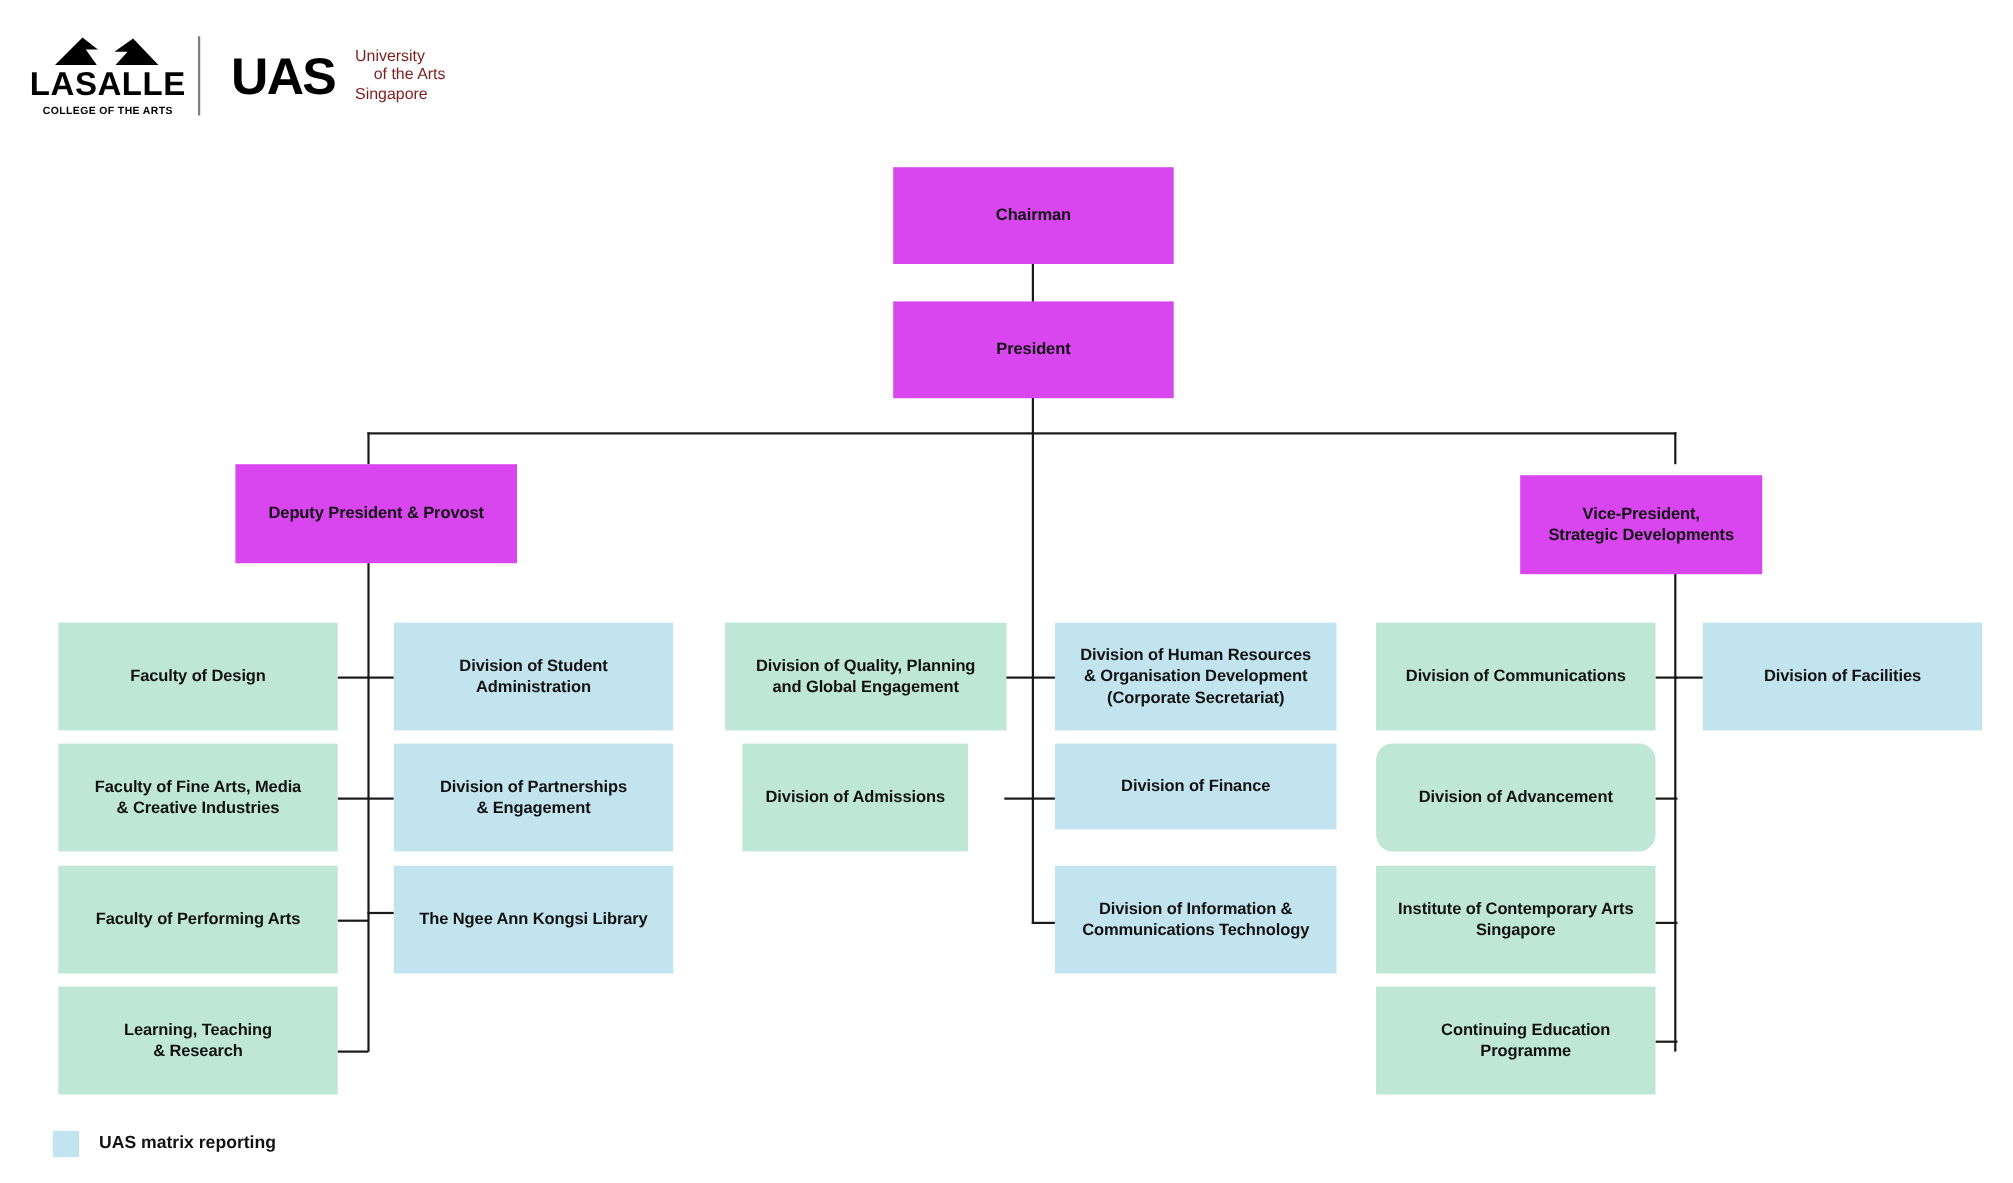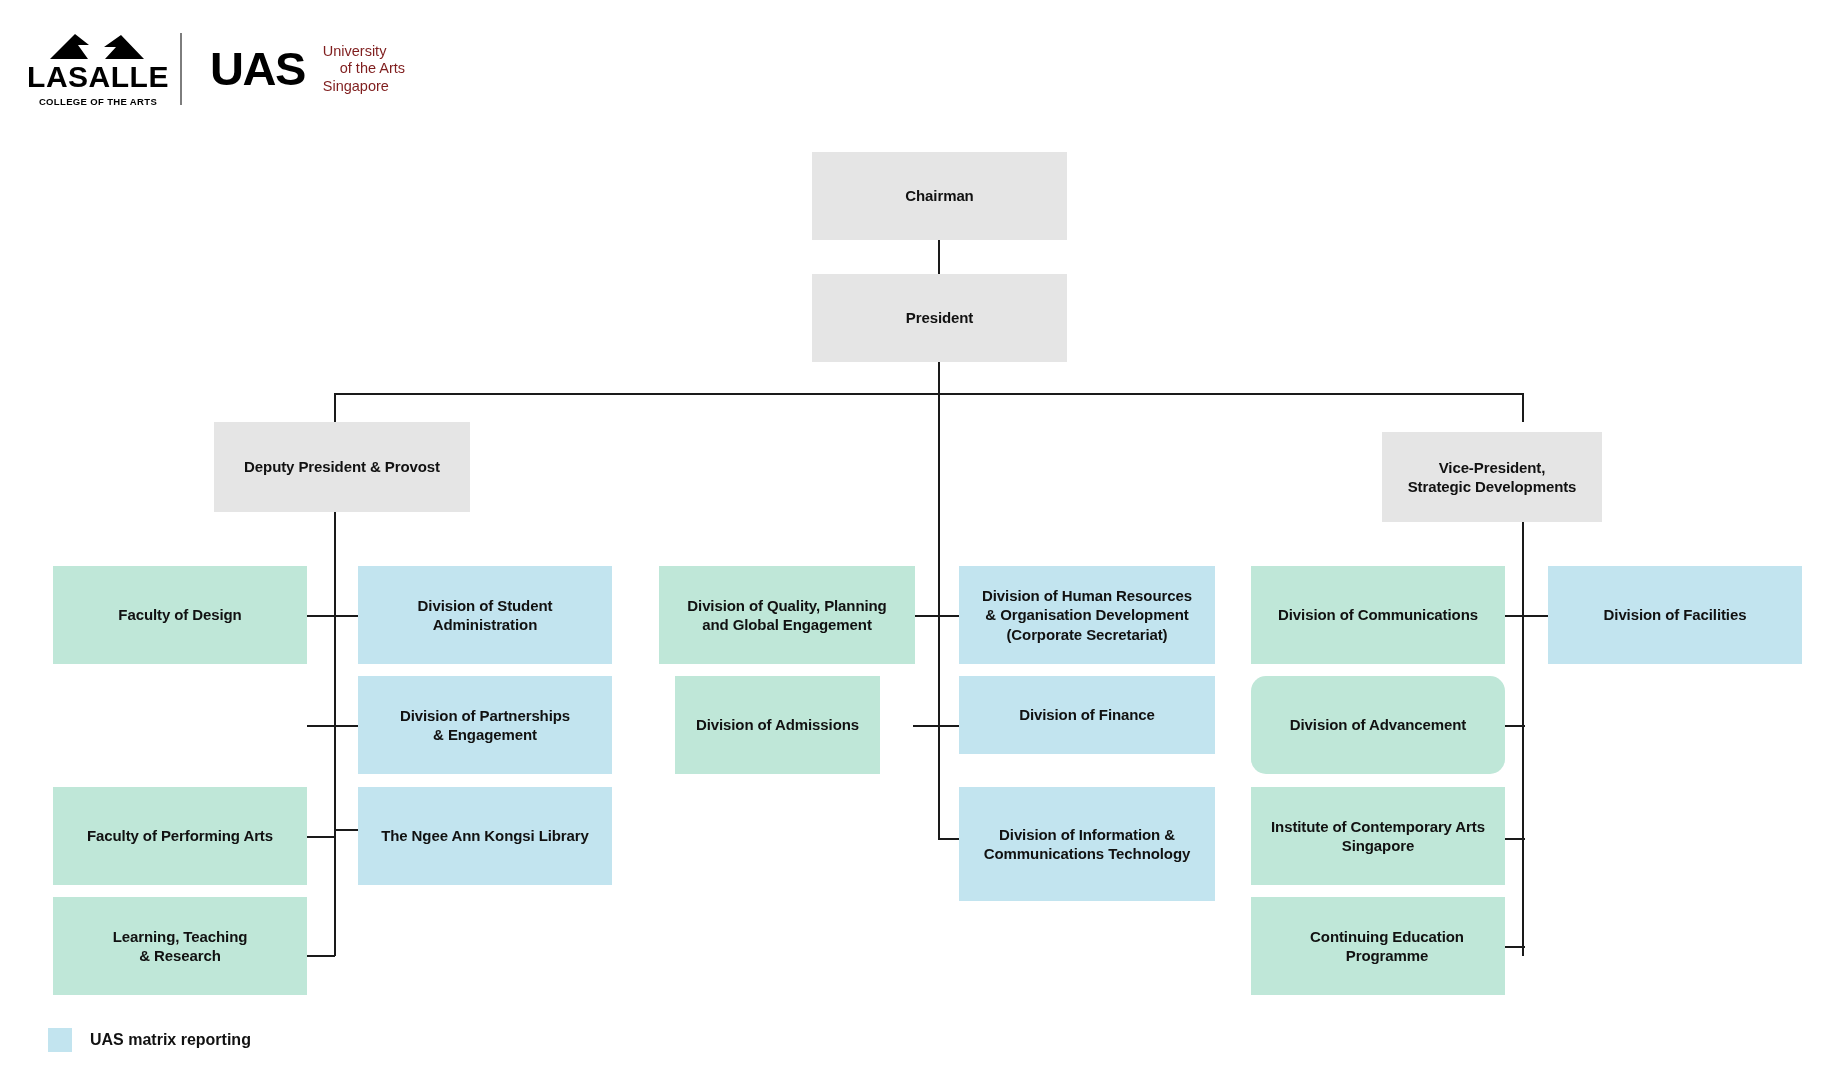--- a/index.html
+++ b/index.html
@@ -101,7 +101,7 @@
     letter-spacing: -0.1px;
   }
   .node .label { display: block; }
-  .n-steel { background: #e5e5e5; }
+  .n-steel { background: #d946ef; }
   .n-mint  { background: #bfe7d8; }
   .n-sky   { background: #c2e4ef; }
 

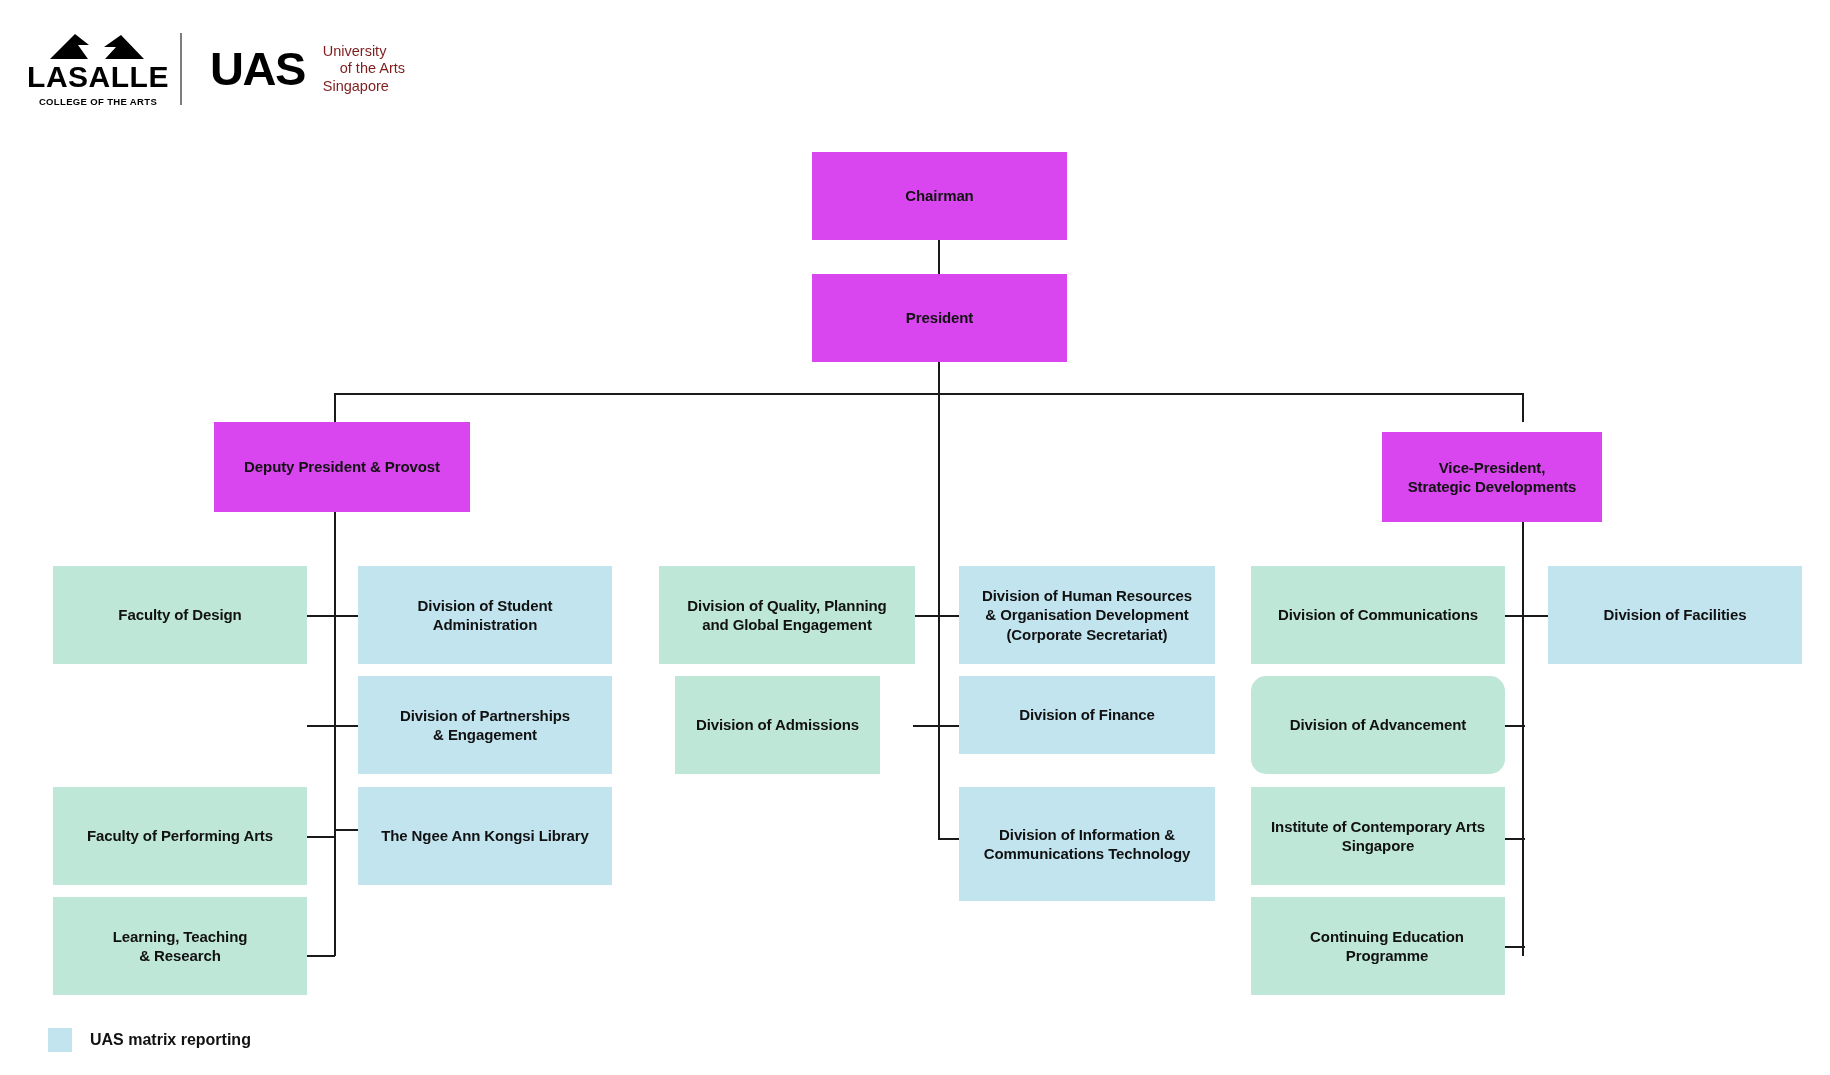--- a/index.html
+++ b/index.html
@@ -224,6 +224,12 @@
     <span class="label">Faculty of Design</span>
   </div>
 
+  <div class="node n-mint" style="left:53px; top:676px; width:254px; height:98px;">
+    <span class="label">
+      <span>Faculty of Fine Arts, Media</span><br>
+      <span>&amp; Creative Industries</span>
+    </span>
+  </div>
 
   <div class="node n-mint" style="left:53px; top:787px; width:254px; height:98px;">
     <span class="label">Faculty of Performing Arts</span>

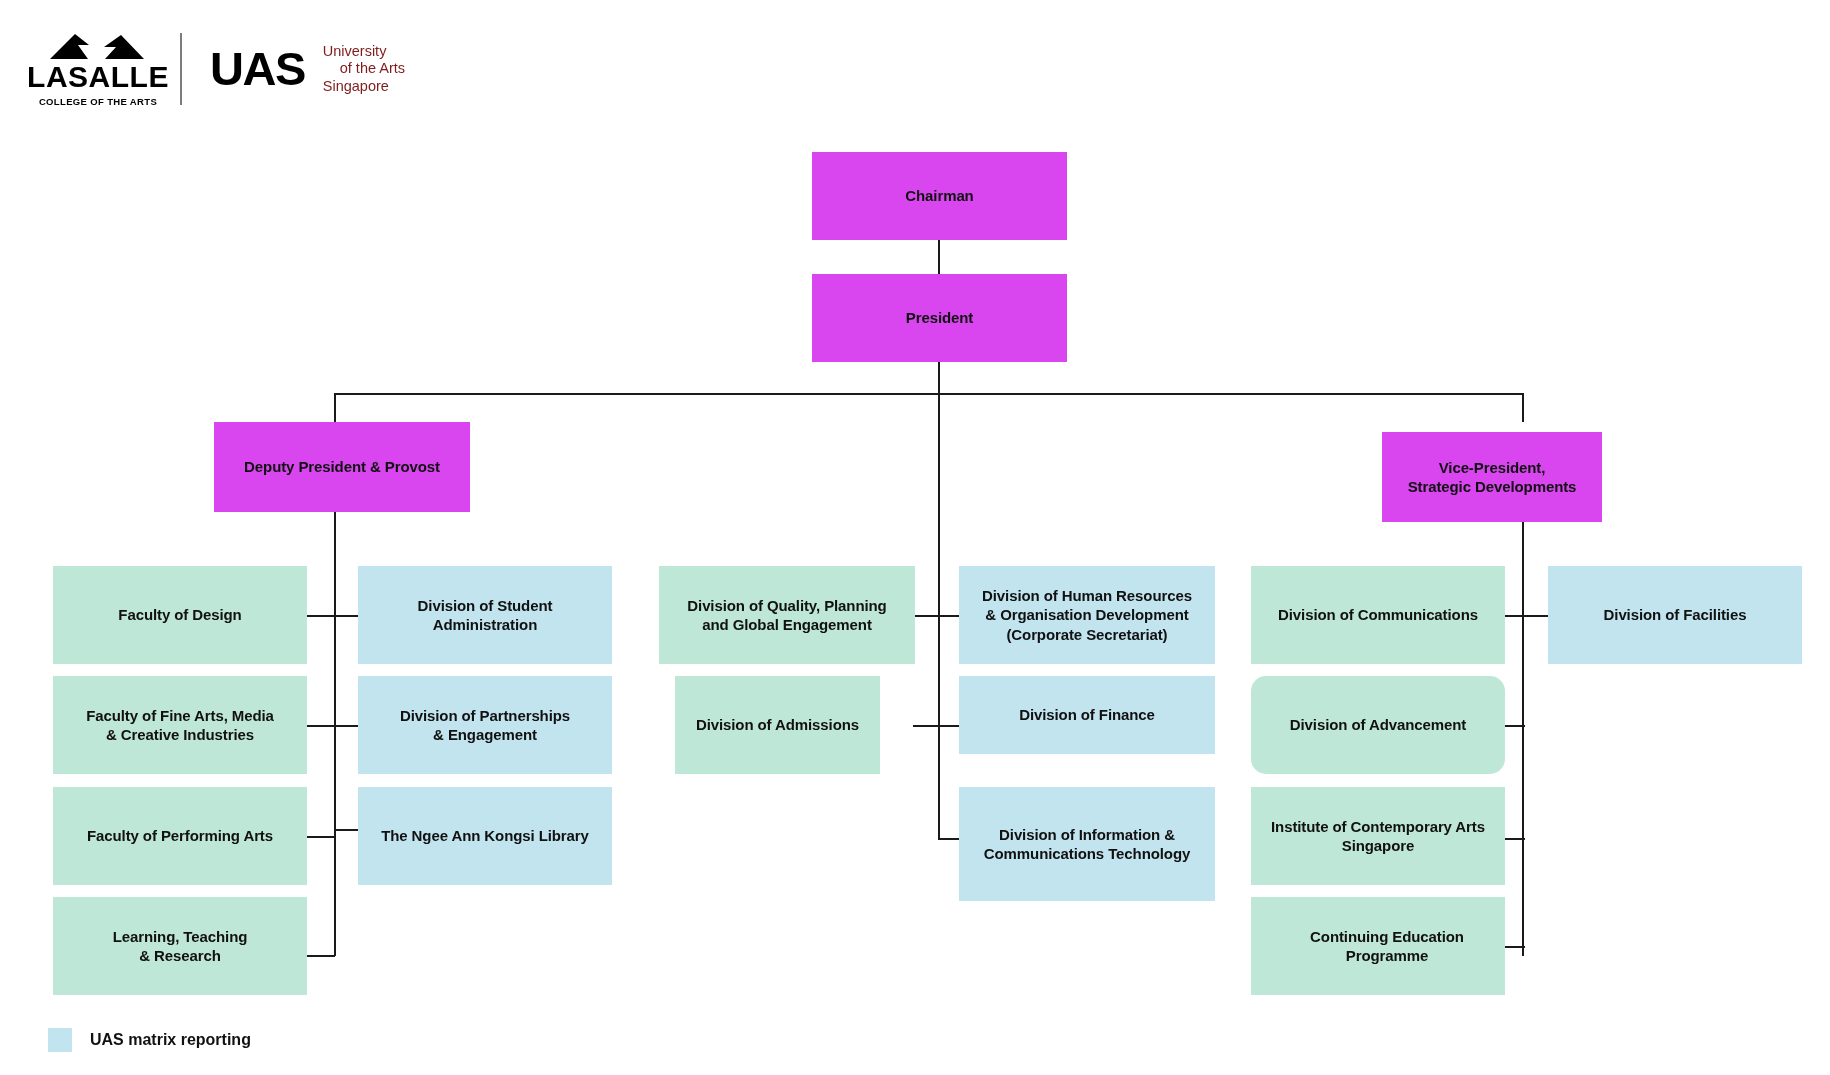--- a/index.html
+++ b/index.html
@@ -283,7 +283,7 @@
     <span class="label">Division of Finance</span>
   </div>
 
-  <div class="node n-sky" style="left:959px; top:787px; width:256px; height:114px;">
+  <div class="node n-sky" style="left:959px; top:787px; width:256px; height:98px;">
     <span class="label">
       <span>Division of Information &amp;</span><br>
       <span>Communications Technology</span>

